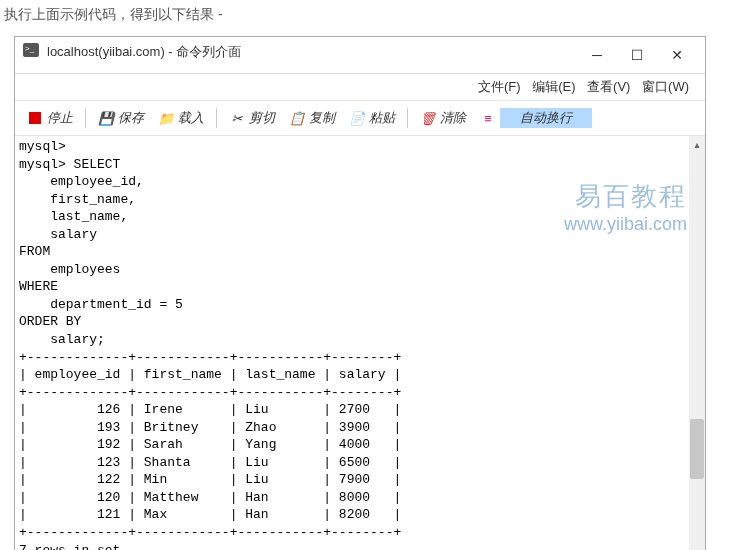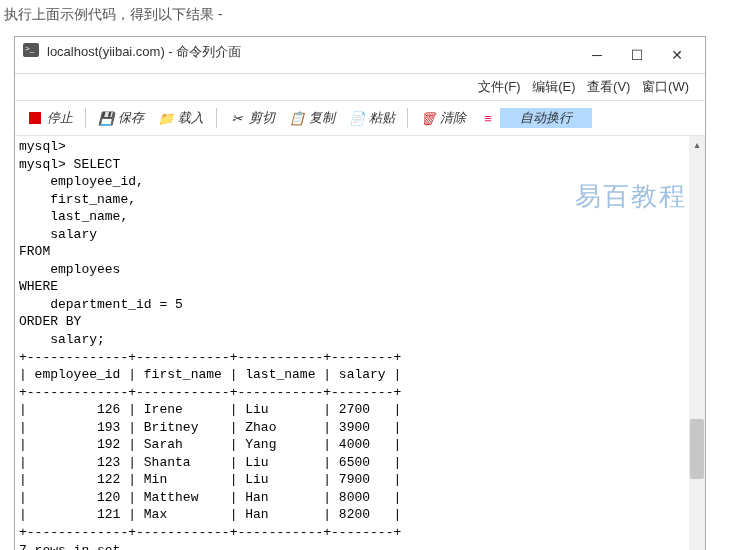--- a/index.html
+++ b/index.html
@@ -211,6 +211,7 @@
   <div class="content-wrap">
     <div class="watermark-box">
       <div class="wm1">易百教程</div>
+      <div class="wm2">www.yiibai.com</div>
     </div>
     <div class="terminal" id="terminal">mysql&gt;
 mysql&gt; SELECT

